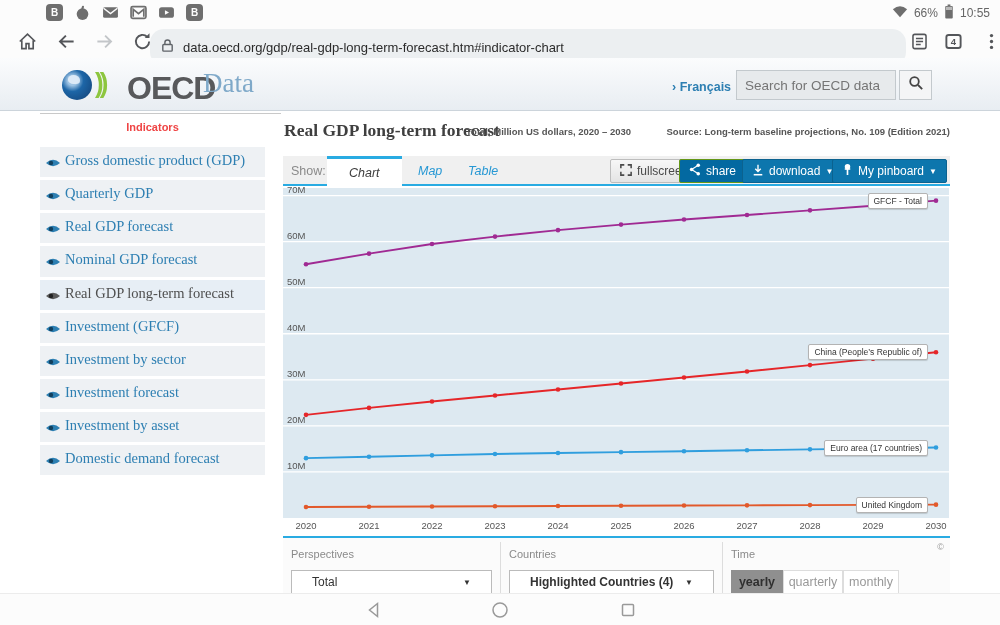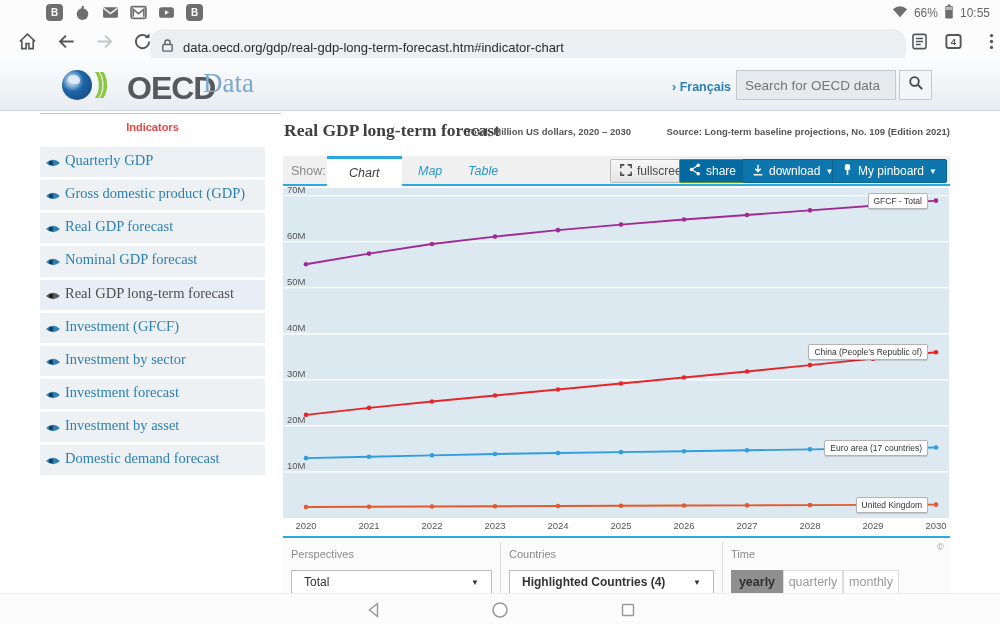--- a/index.html
+++ b/index.html
@@ -226,14 +226,14 @@
             <path d="M0 5 Q7 -1.5 14 5 Q7 11.5 0 5Z" fill="#2d7fb2"></path>
             <circle cx="5" cy="5" r="2.2" fill="#11405e"></circle>
           </svg></span>
+        <span>Gross domestic product (GDP)</span>
+      </li>
+    <li>
+        <span class="eye-ic"><svg viewBox="0 0 14 10" width="14" height="10">
+            <path d="M0 5 Q7 -1.5 14 5 Q7 11.5 0 5Z" fill="#2d7fb2"></path>
+            <circle cx="5" cy="5" r="2.2" fill="#11405e"></circle>
+          </svg></span>
         <span>Quarterly GDP</span>
-      </li>
-    <li>
-        <span class="eye-ic"><svg viewBox="0 0 14 10" width="14" height="10">
-            <path d="M0 5 Q7 -1.5 14 5 Q7 11.5 0 5Z" fill="#2d7fb2"></path>
-            <circle cx="5" cy="5" r="2.2" fill="#11405e"></circle>
-          </svg></span>
-        <span>Gross domestic product (GDP)</span>
       </li>
     <li>
         <span class="eye-ic"><svg viewBox="0 0 14 10" width="14" height="10">

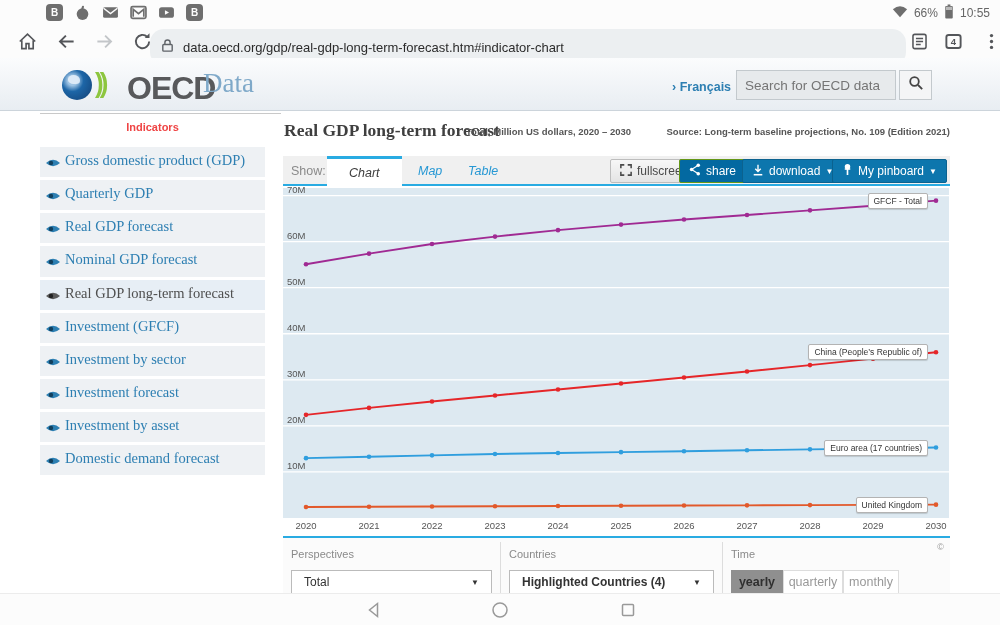--- a/index.html
+++ b/index.html
@@ -86,7 +86,7 @@
   .fcol { position:absolute; top:0; height:57px; }
   .flabel { position:absolute; top:10px; font-size:11px; color:#8a8a8a; }
   .fselect { position:absolute; top:32px; height:24px; background:#fff; border:1px solid #bbb;
-             display:flex; align-items:center; justify-content:space-between; padding:0 12px;
+             display:flex; align-items:center; justify-content:space-between; padding:0 20px;
              font-size:12px; color:#333; cursor:pointer; }
   .vdiv { position:absolute; top:4px; width:1px; height:53px; background:#ddd; }
   .tbtn { position:absolute; top:32px; height:24px; display:flex; align-items:center; justify-content:center;

